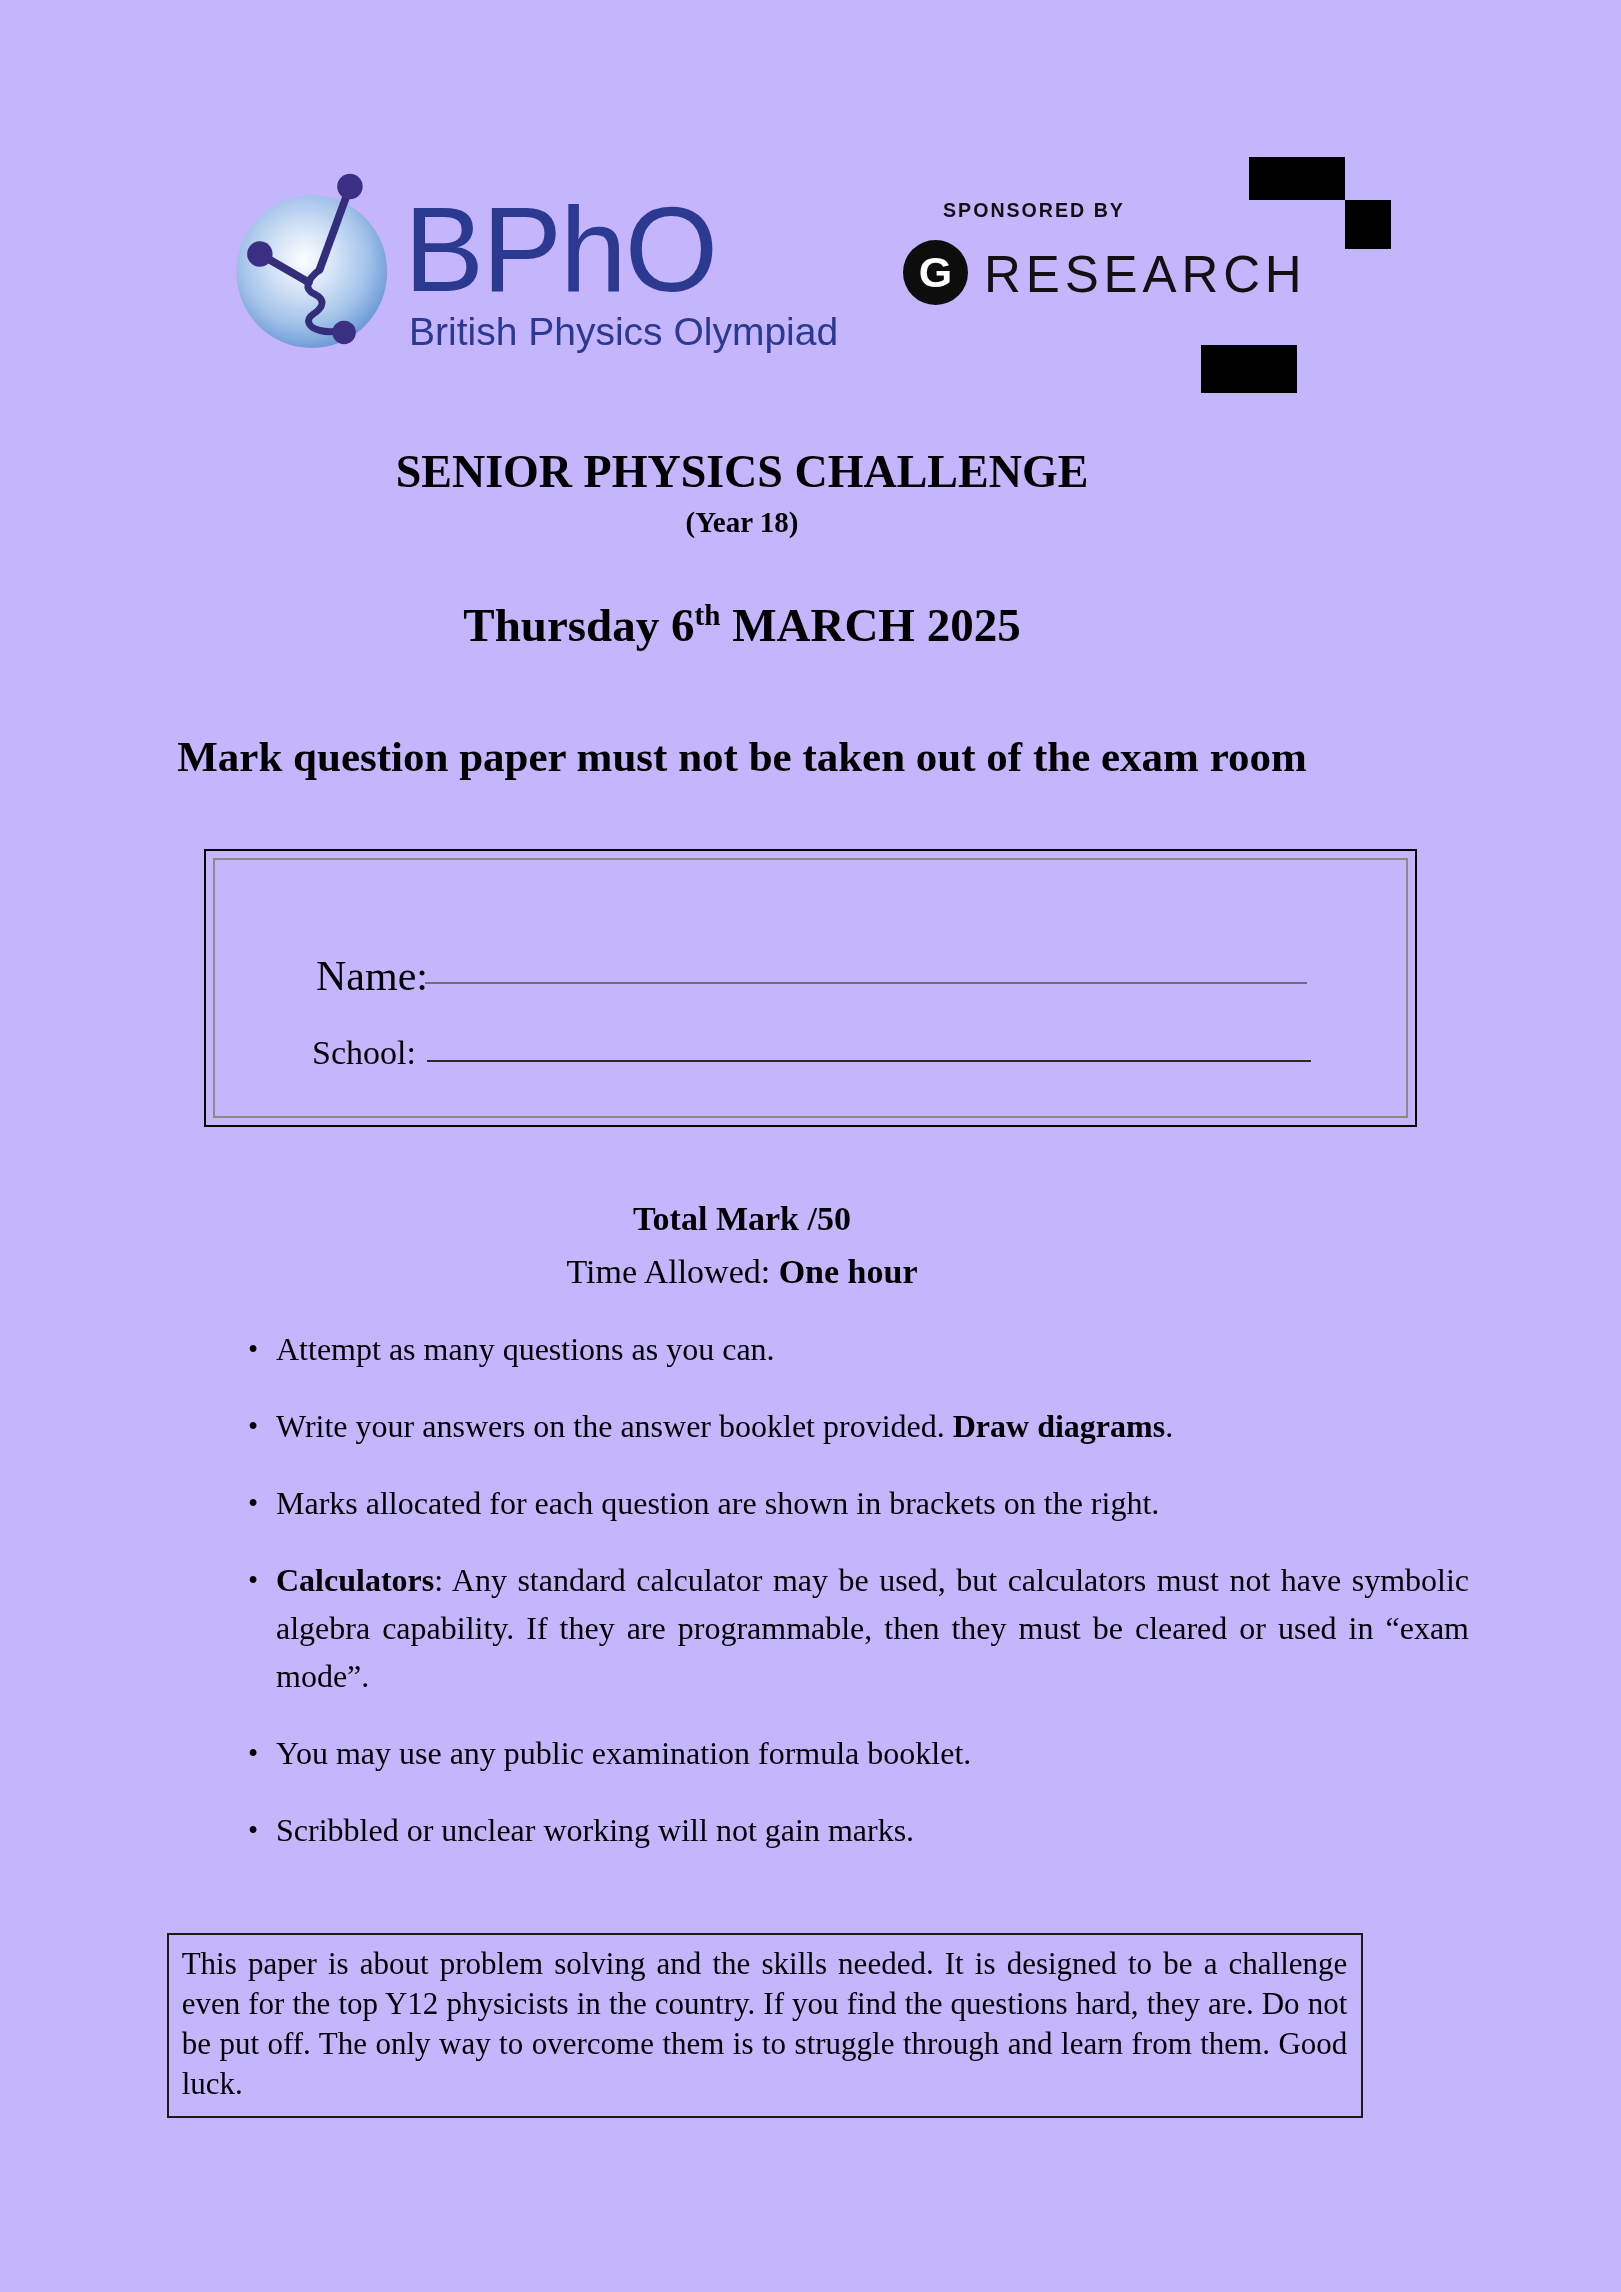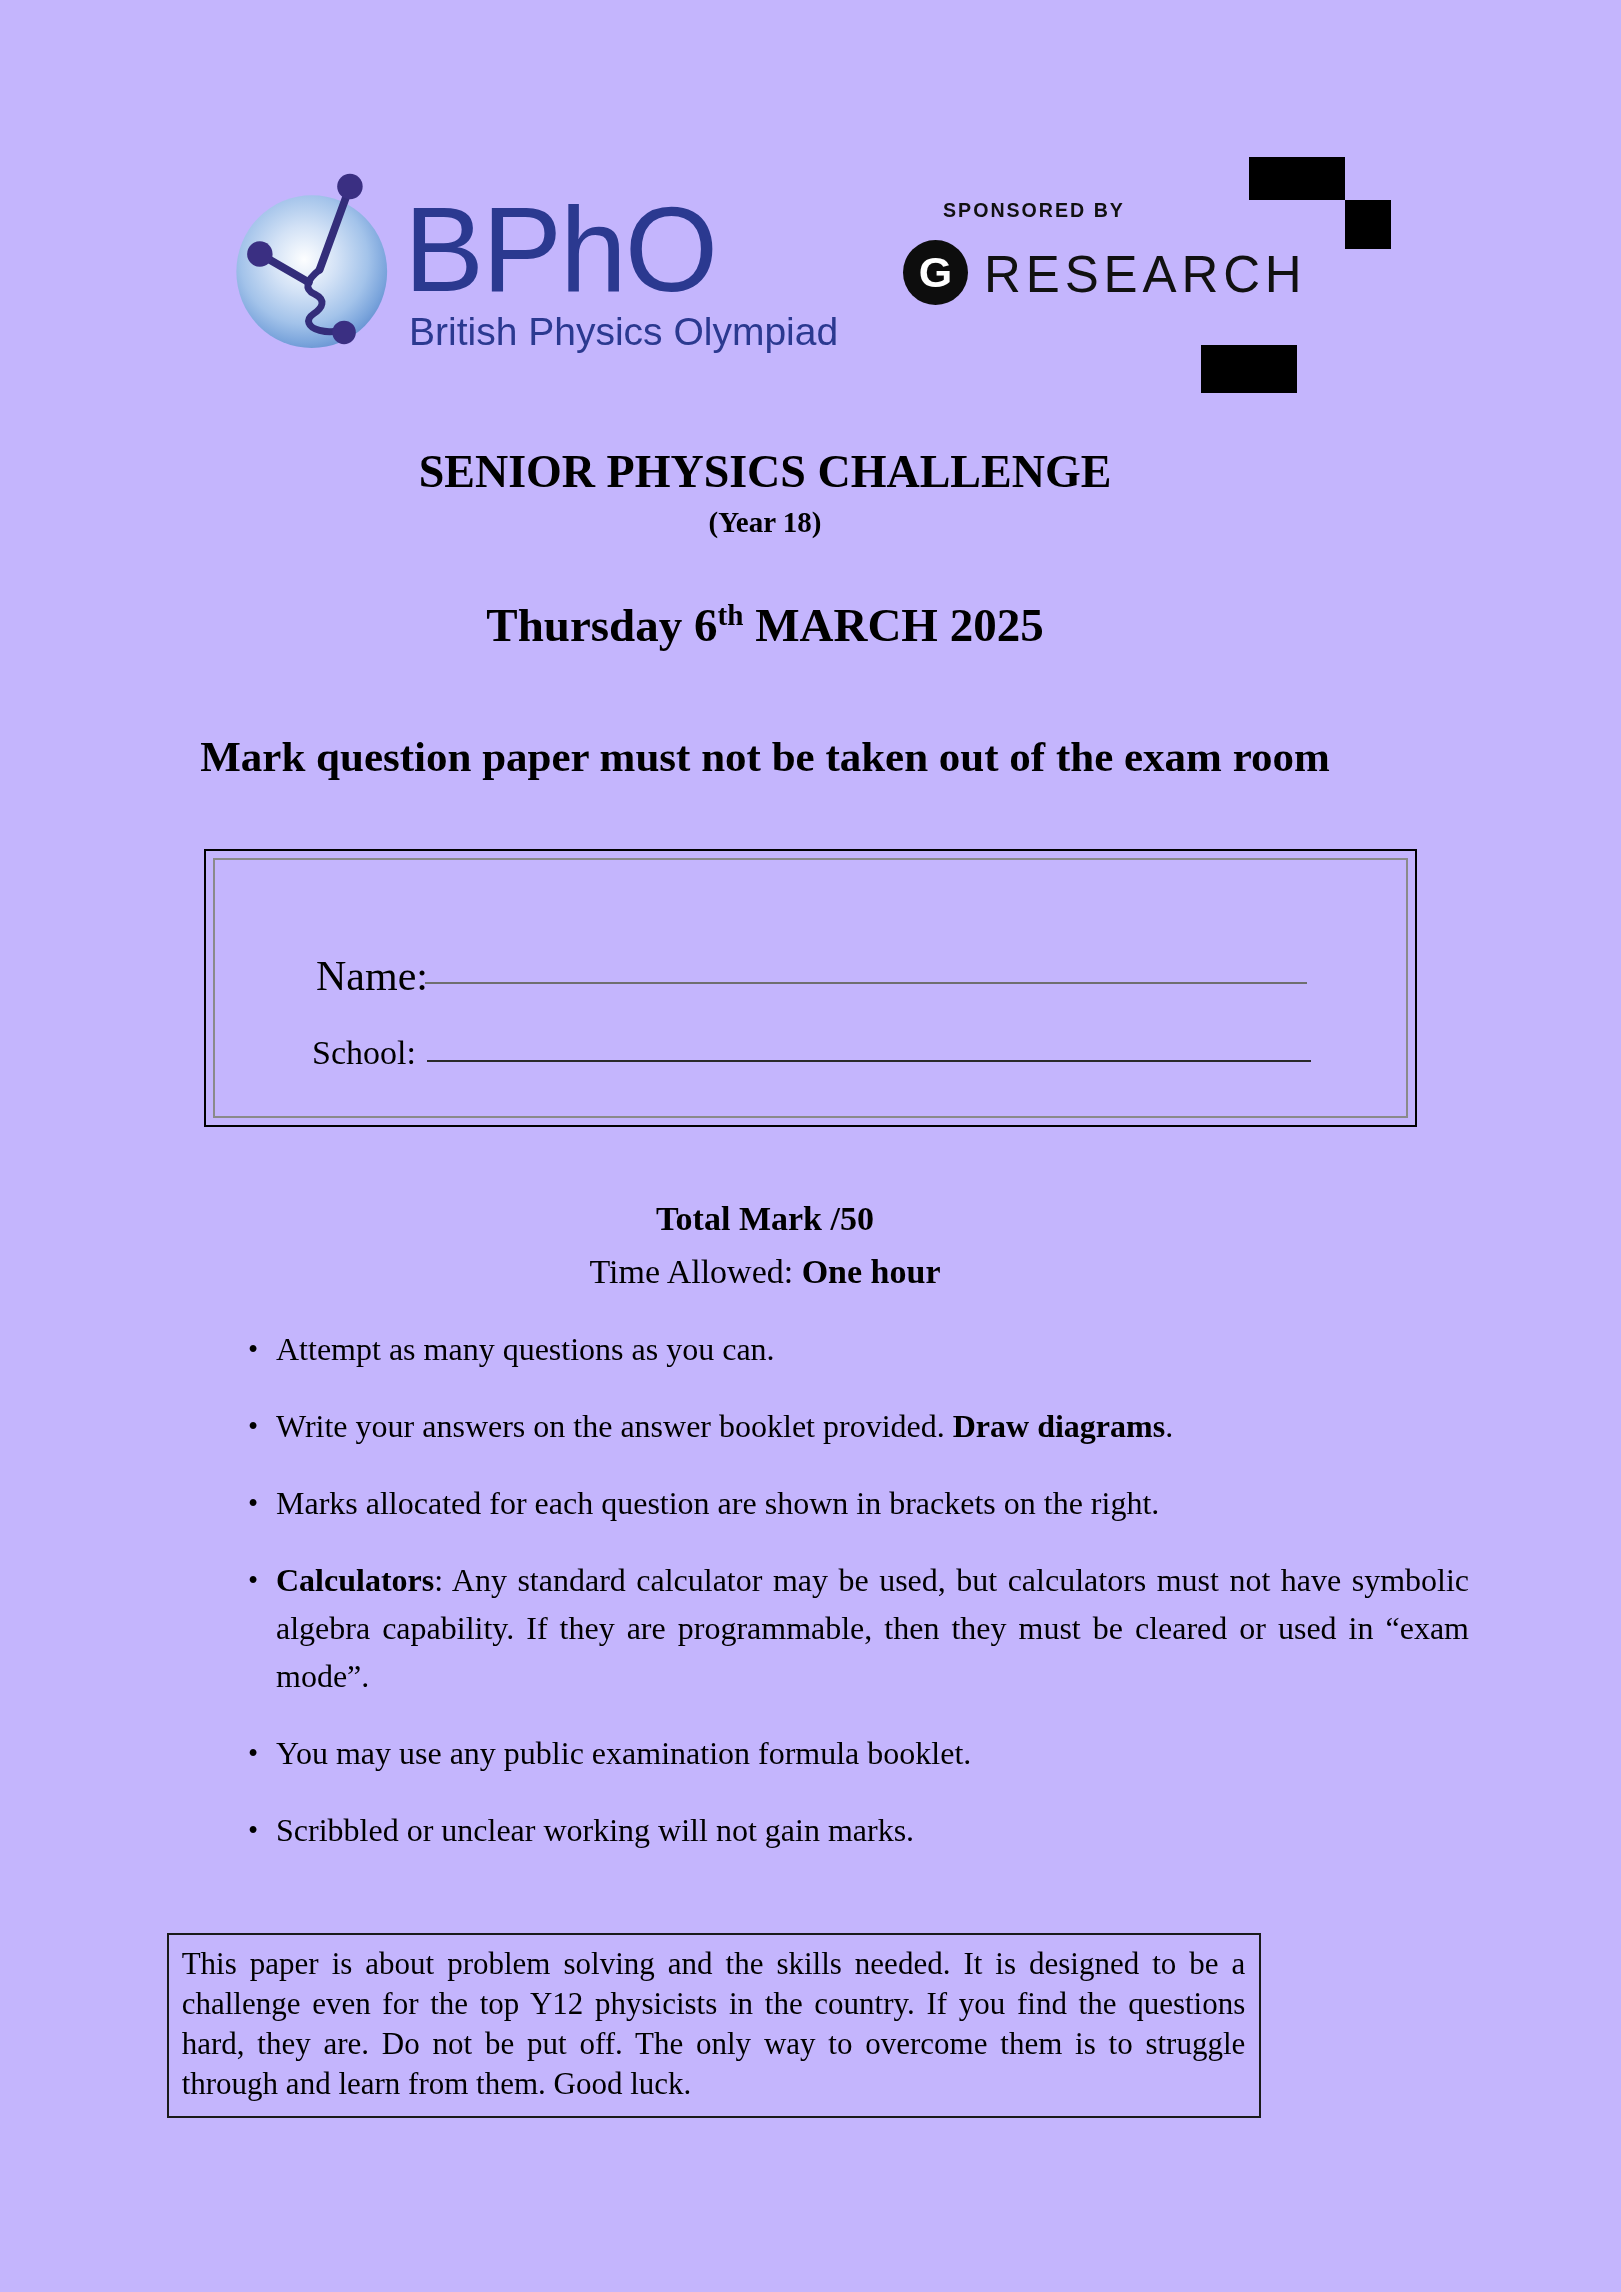--- a/index.html
+++ b/index.html
@@ -55,7 +55,7 @@
   .pixel-3{left:1201px;top:345px;width:96px;height:48px;}
 
   
-  .center{left:0;width:1484px;text-align:center;padding-left:23px;}
+  .center{left:0;width:1484px;text-align:center;}
   .page-title{top:449px;font-size:46px;font-weight:bold;line-height:1;}
   .page-subtitle{top:508px;font-size:29px;font-weight:bold;line-height:1;}
   .exam-date{top:602px;font-size:47px;font-weight:bold;line-height:1;}

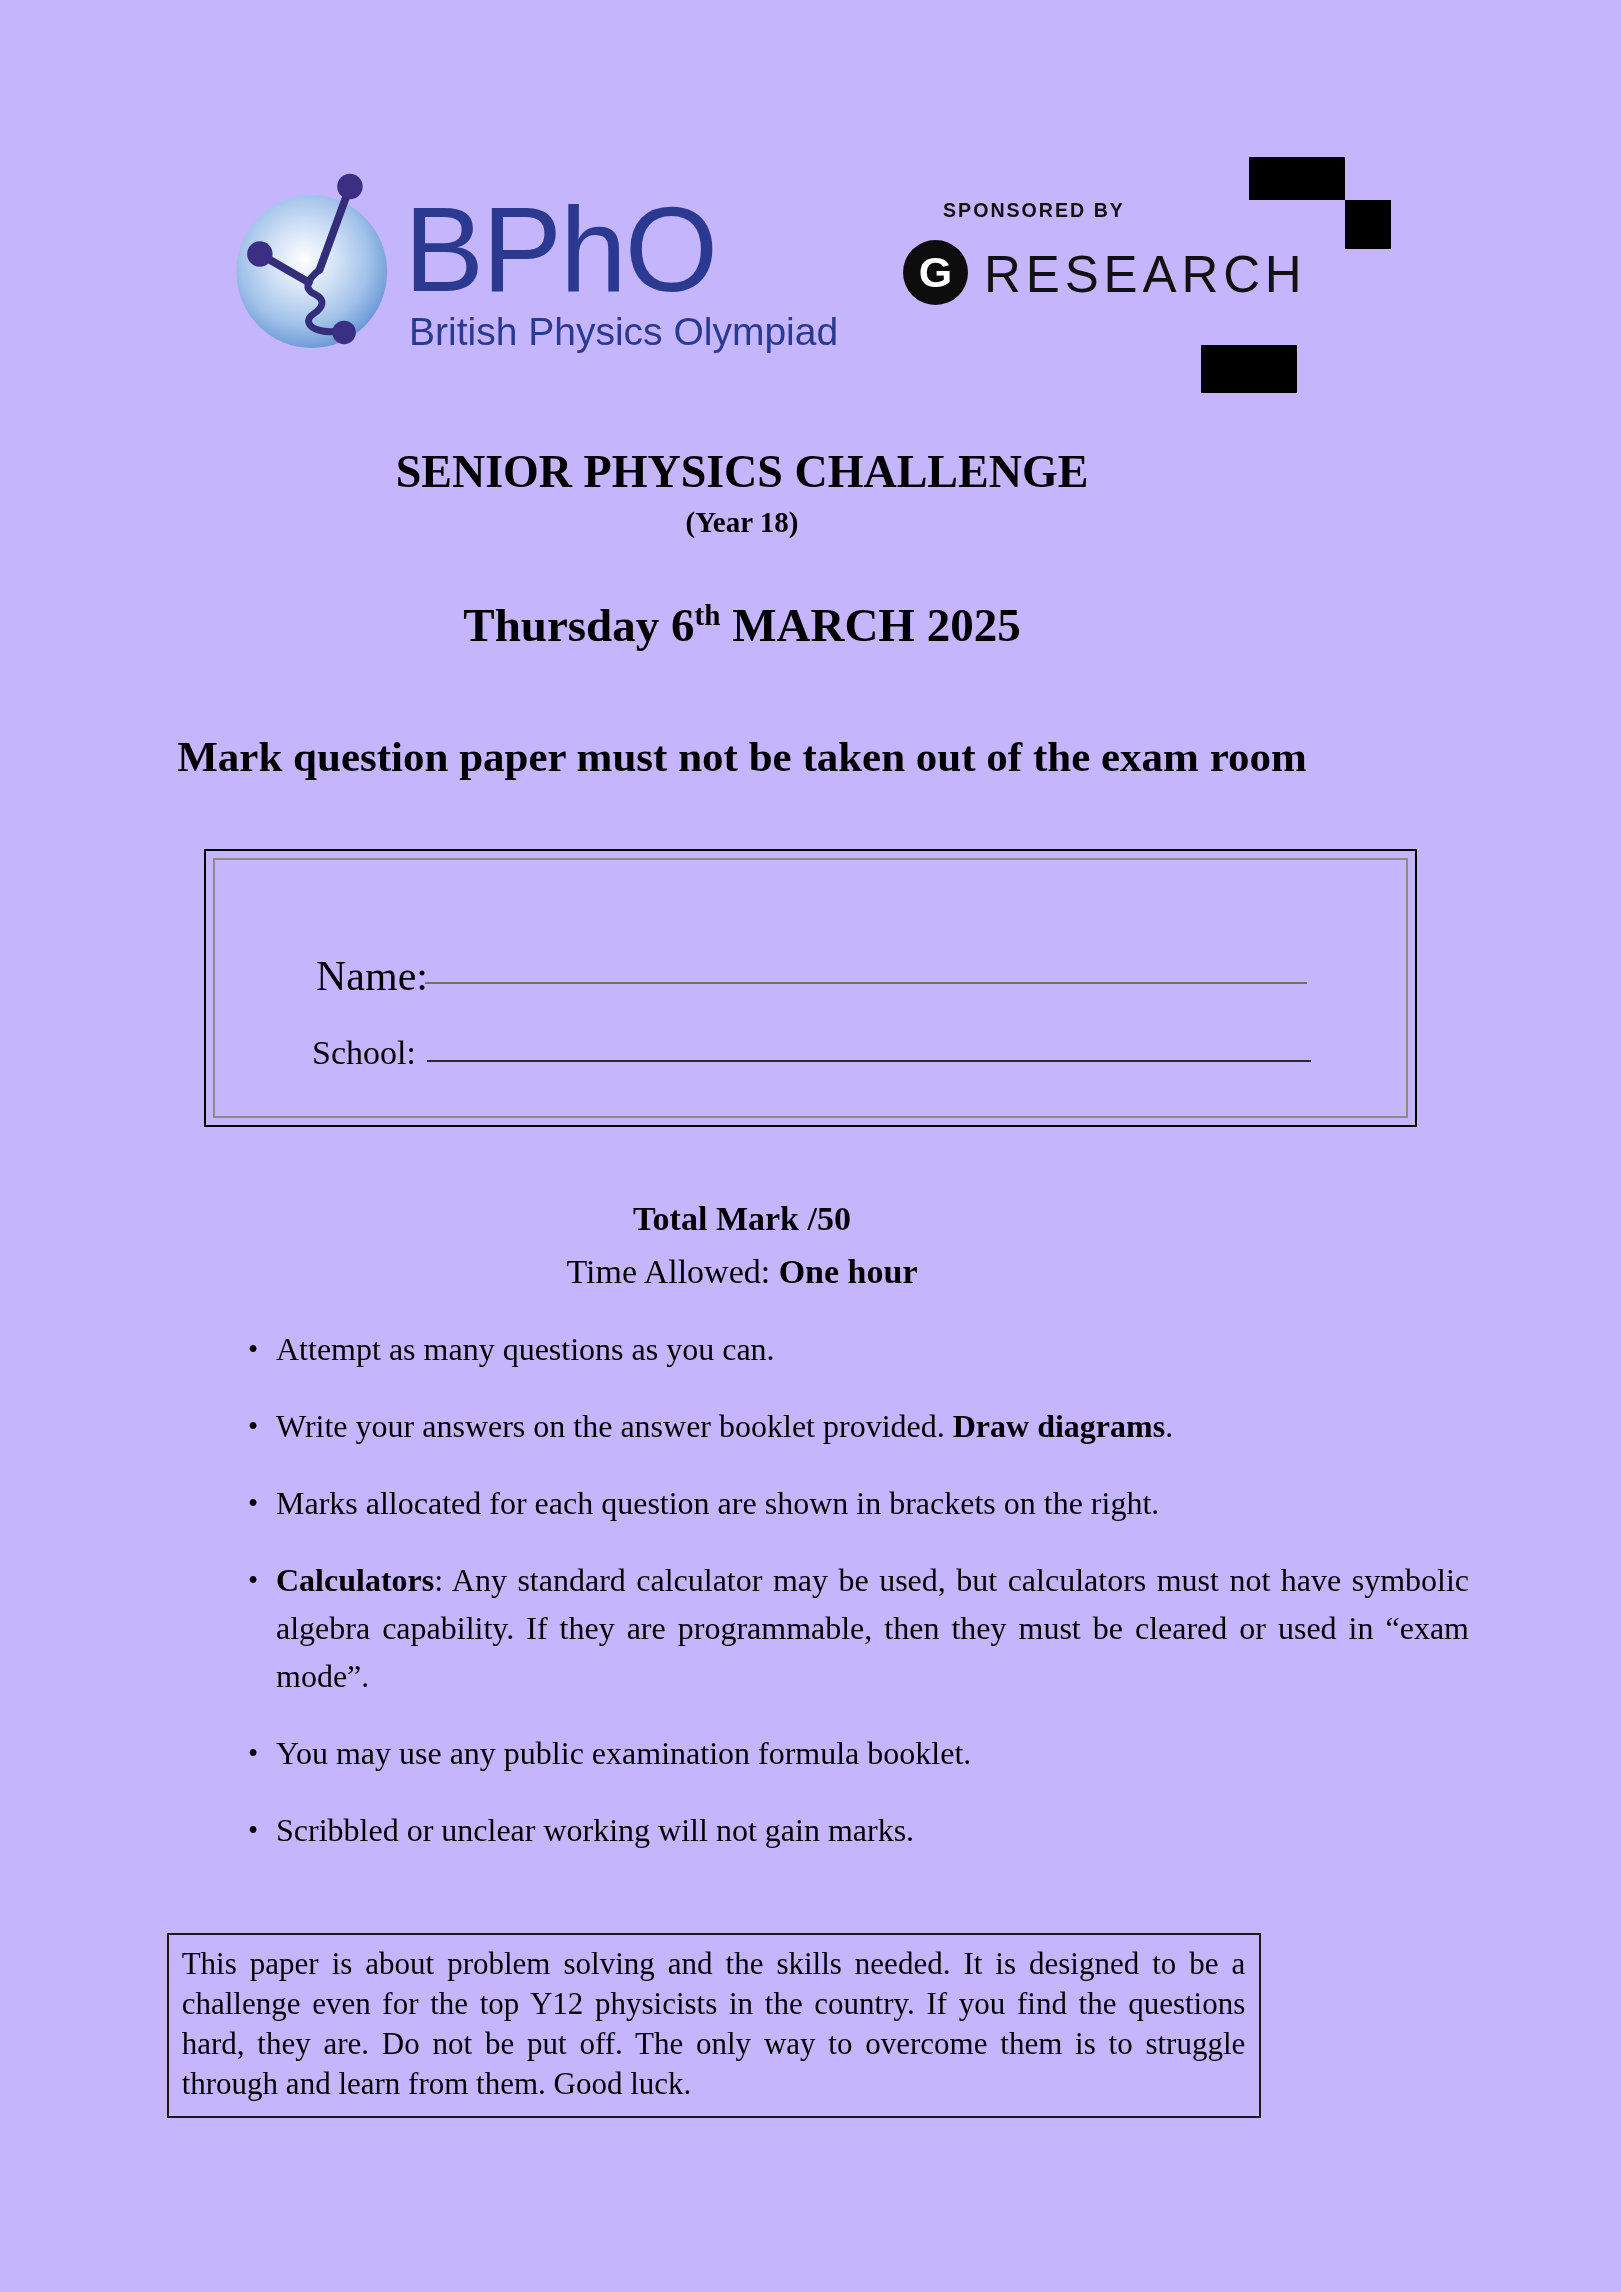--- a/index.html
+++ b/index.html
@@ -100,7 +100,7 @@
 
   
   .footer-note-box{
-    left:167px;top:1933px;width:1094px;
+    left:167px;top:1933px;width:1196px;
     border:2.5px solid #1a1a1a;box-sizing:border-box;
     padding:8.8px 13.7px 11.8px 12.7px;
   }

